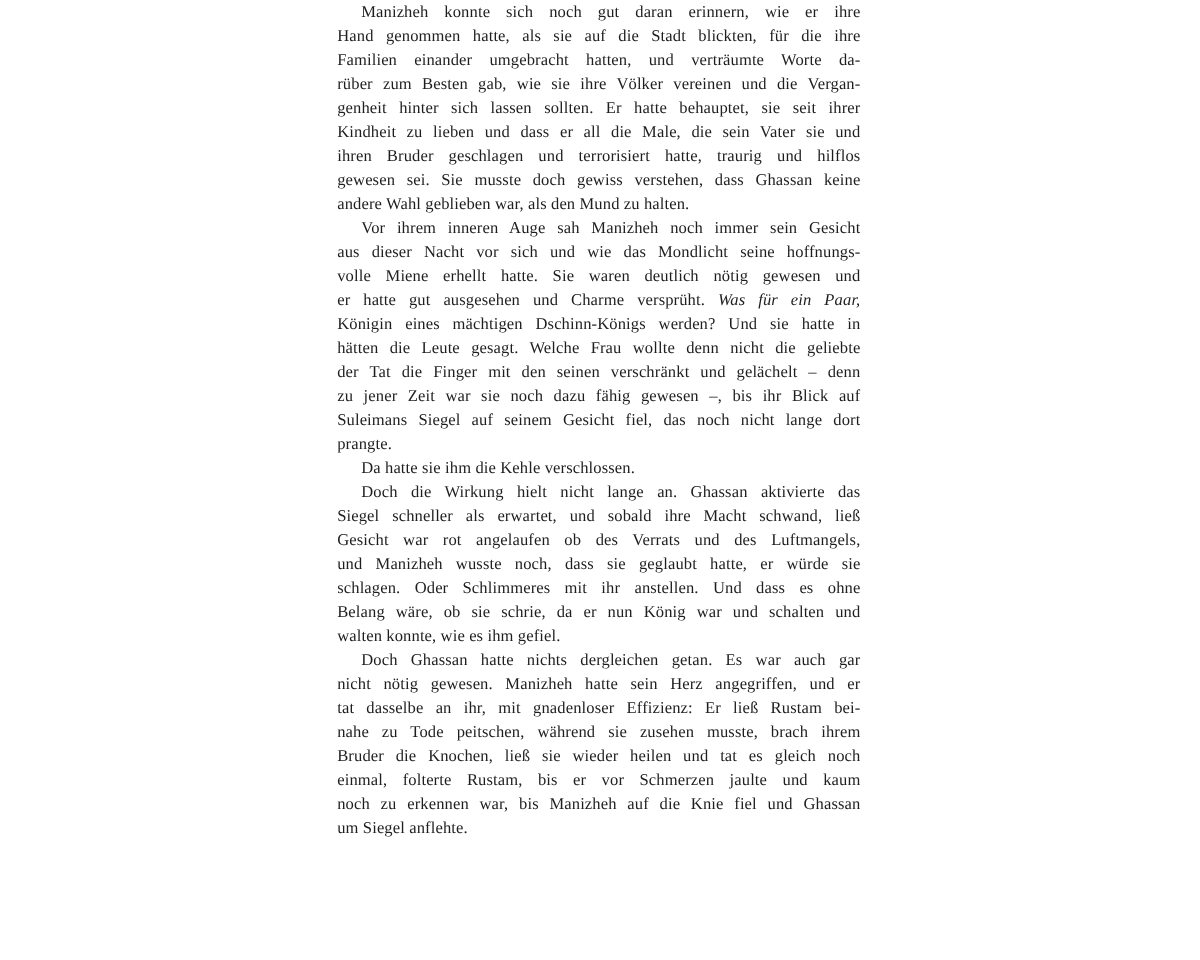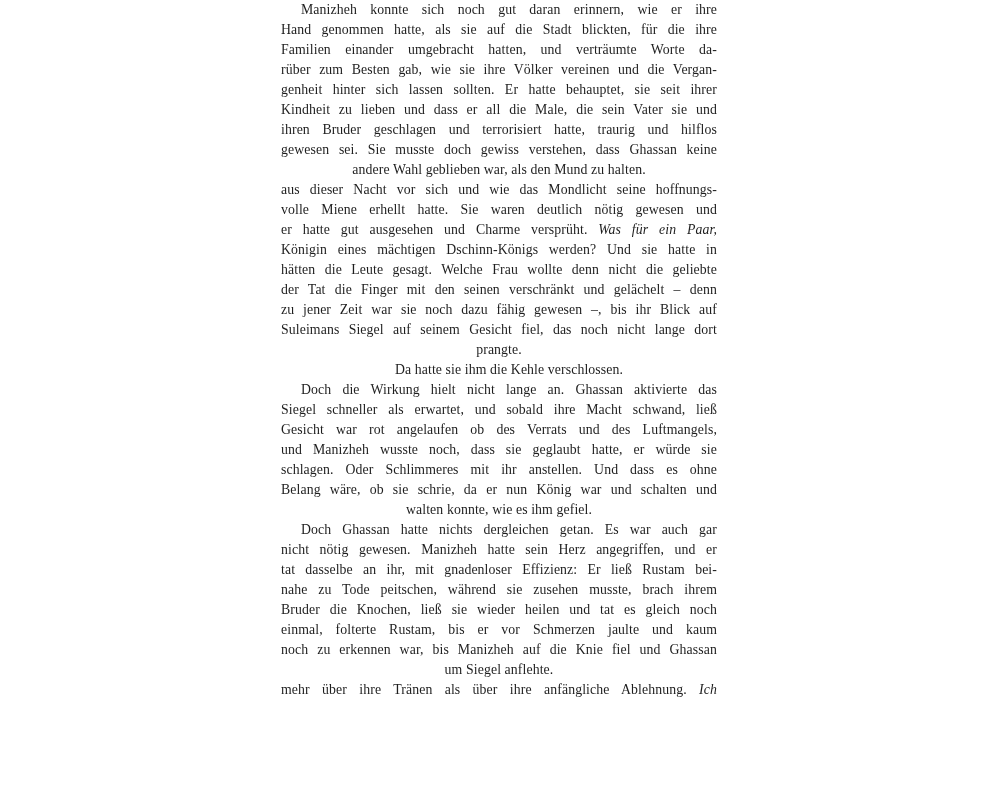--- a/index.html
+++ b/index.html
@@ -33,7 +33,7 @@
     height: 20px;
     overflow: hidden;
     white-space: normal;
-    text-align: center;
+    text-align: left;
   }
   .line.indent {
     text-indent: 20px;

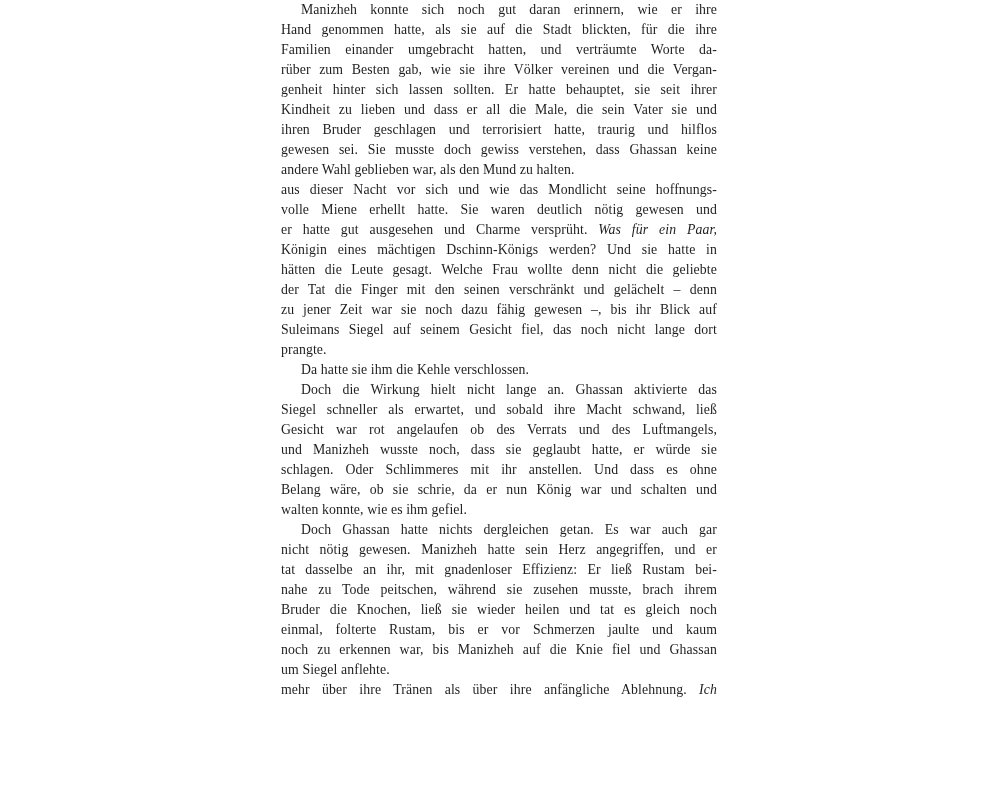--- a/index.html
+++ b/index.html
@@ -84,6 +84,7 @@
         <div class="line"><span>andere Wahl geblieben war, als den Mund zu halten.</span></div>
       </div>
       <div class="paragraph">
+        <div class="line j indent"><span>Vor ihrem inneren Auge sah Manizheh noch immer sein Gesicht</span></div>
         <div class="line j"><span>aus dieser Nacht vor sich und wie das Mondlicht seine hoffnungs-</span></div>
         <div class="line j"><span>volle Miene erhellt hatte. Sie waren deutlich nötig gewesen und</span></div>
         <div class="line j"><span>er hatte gut ausgesehen und Charme versprüht. </span><i>Was für ein Paar,</i></div>

